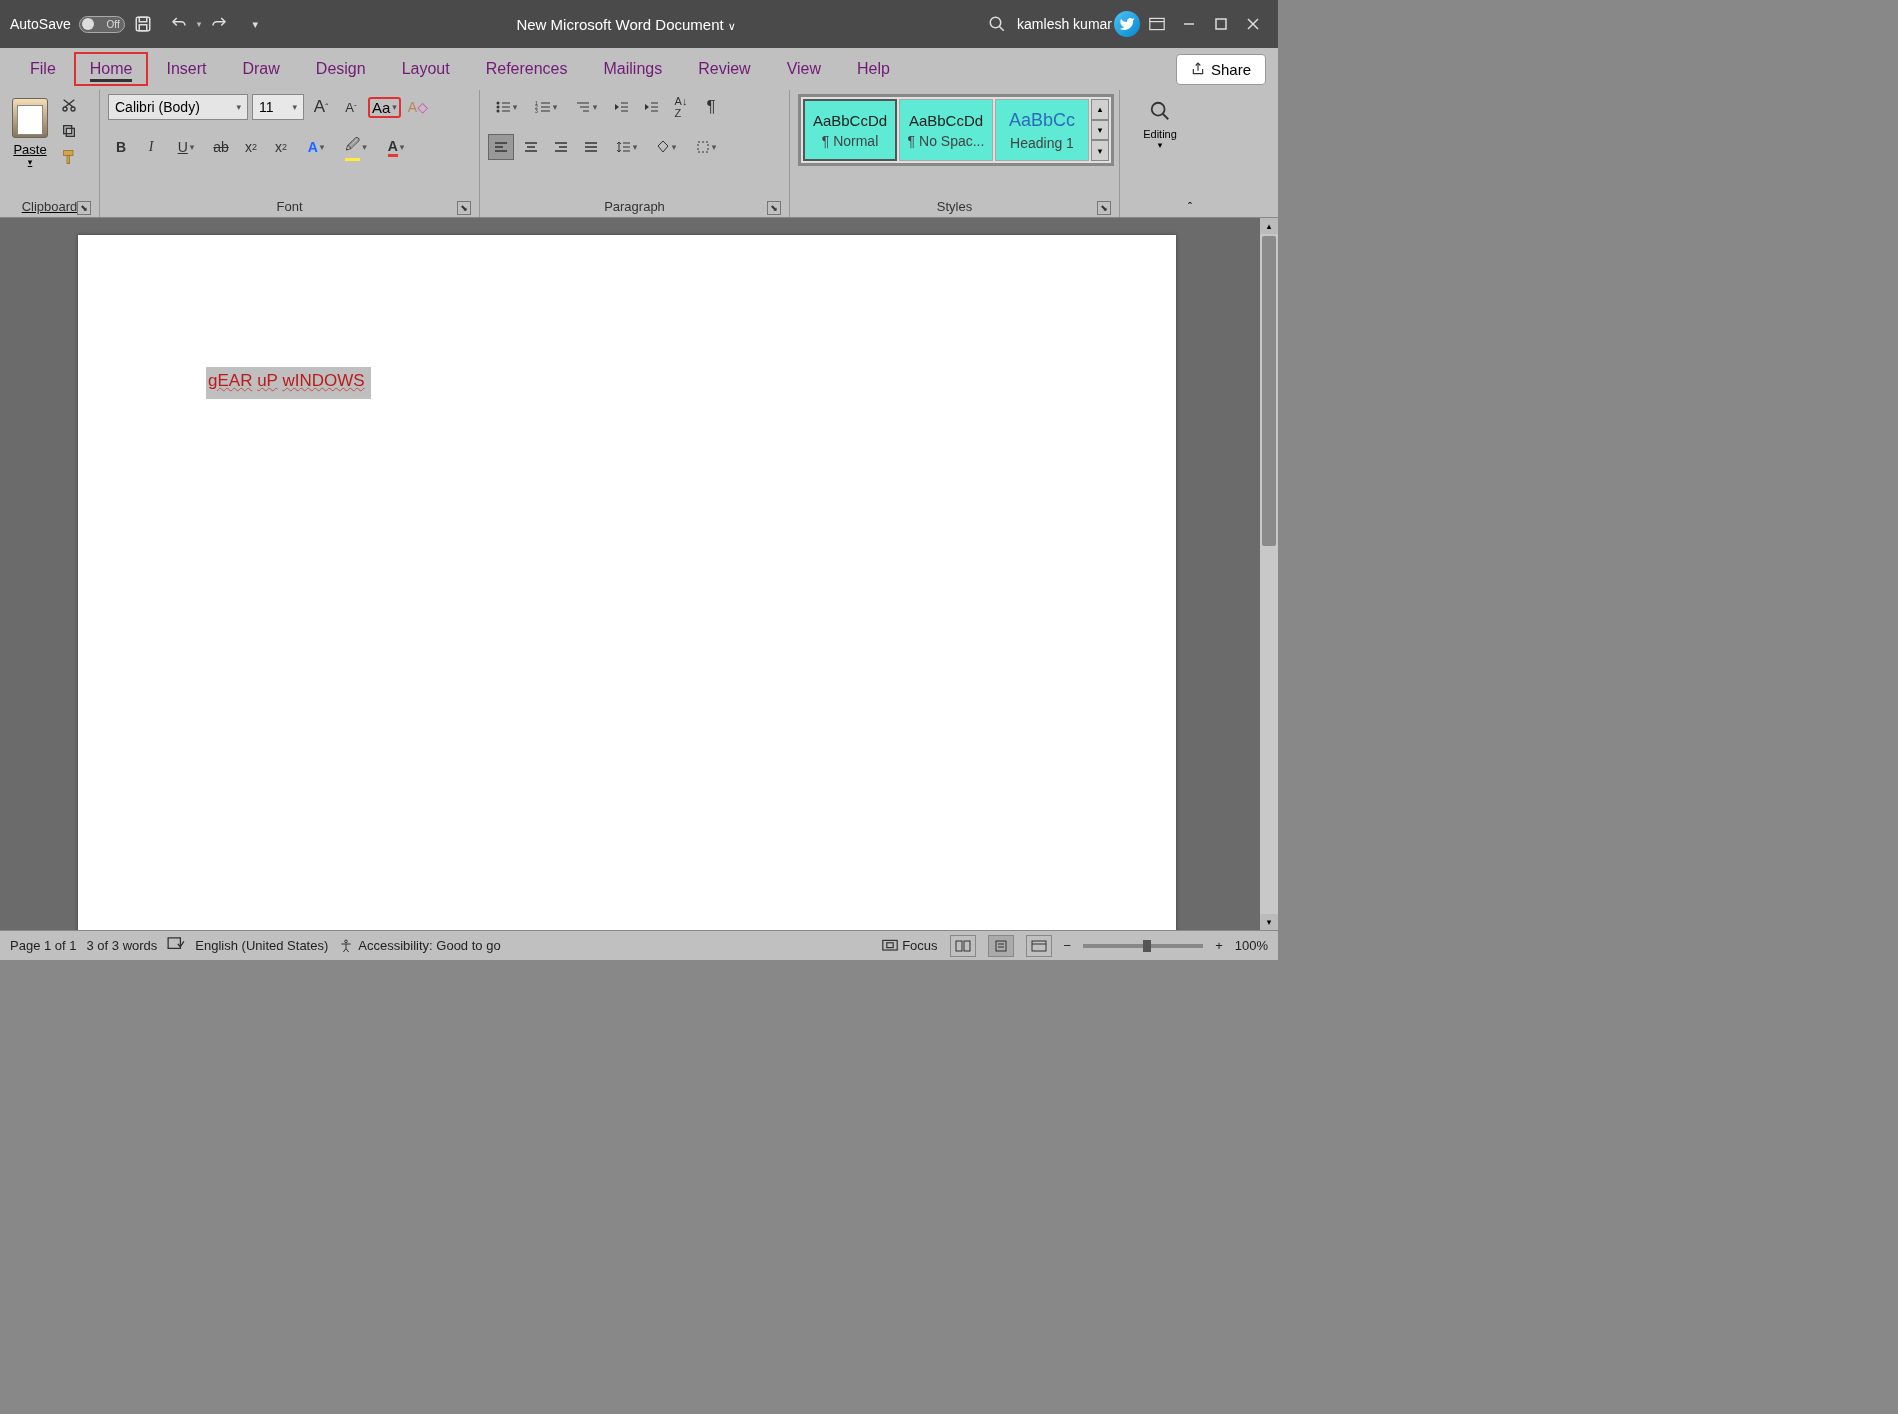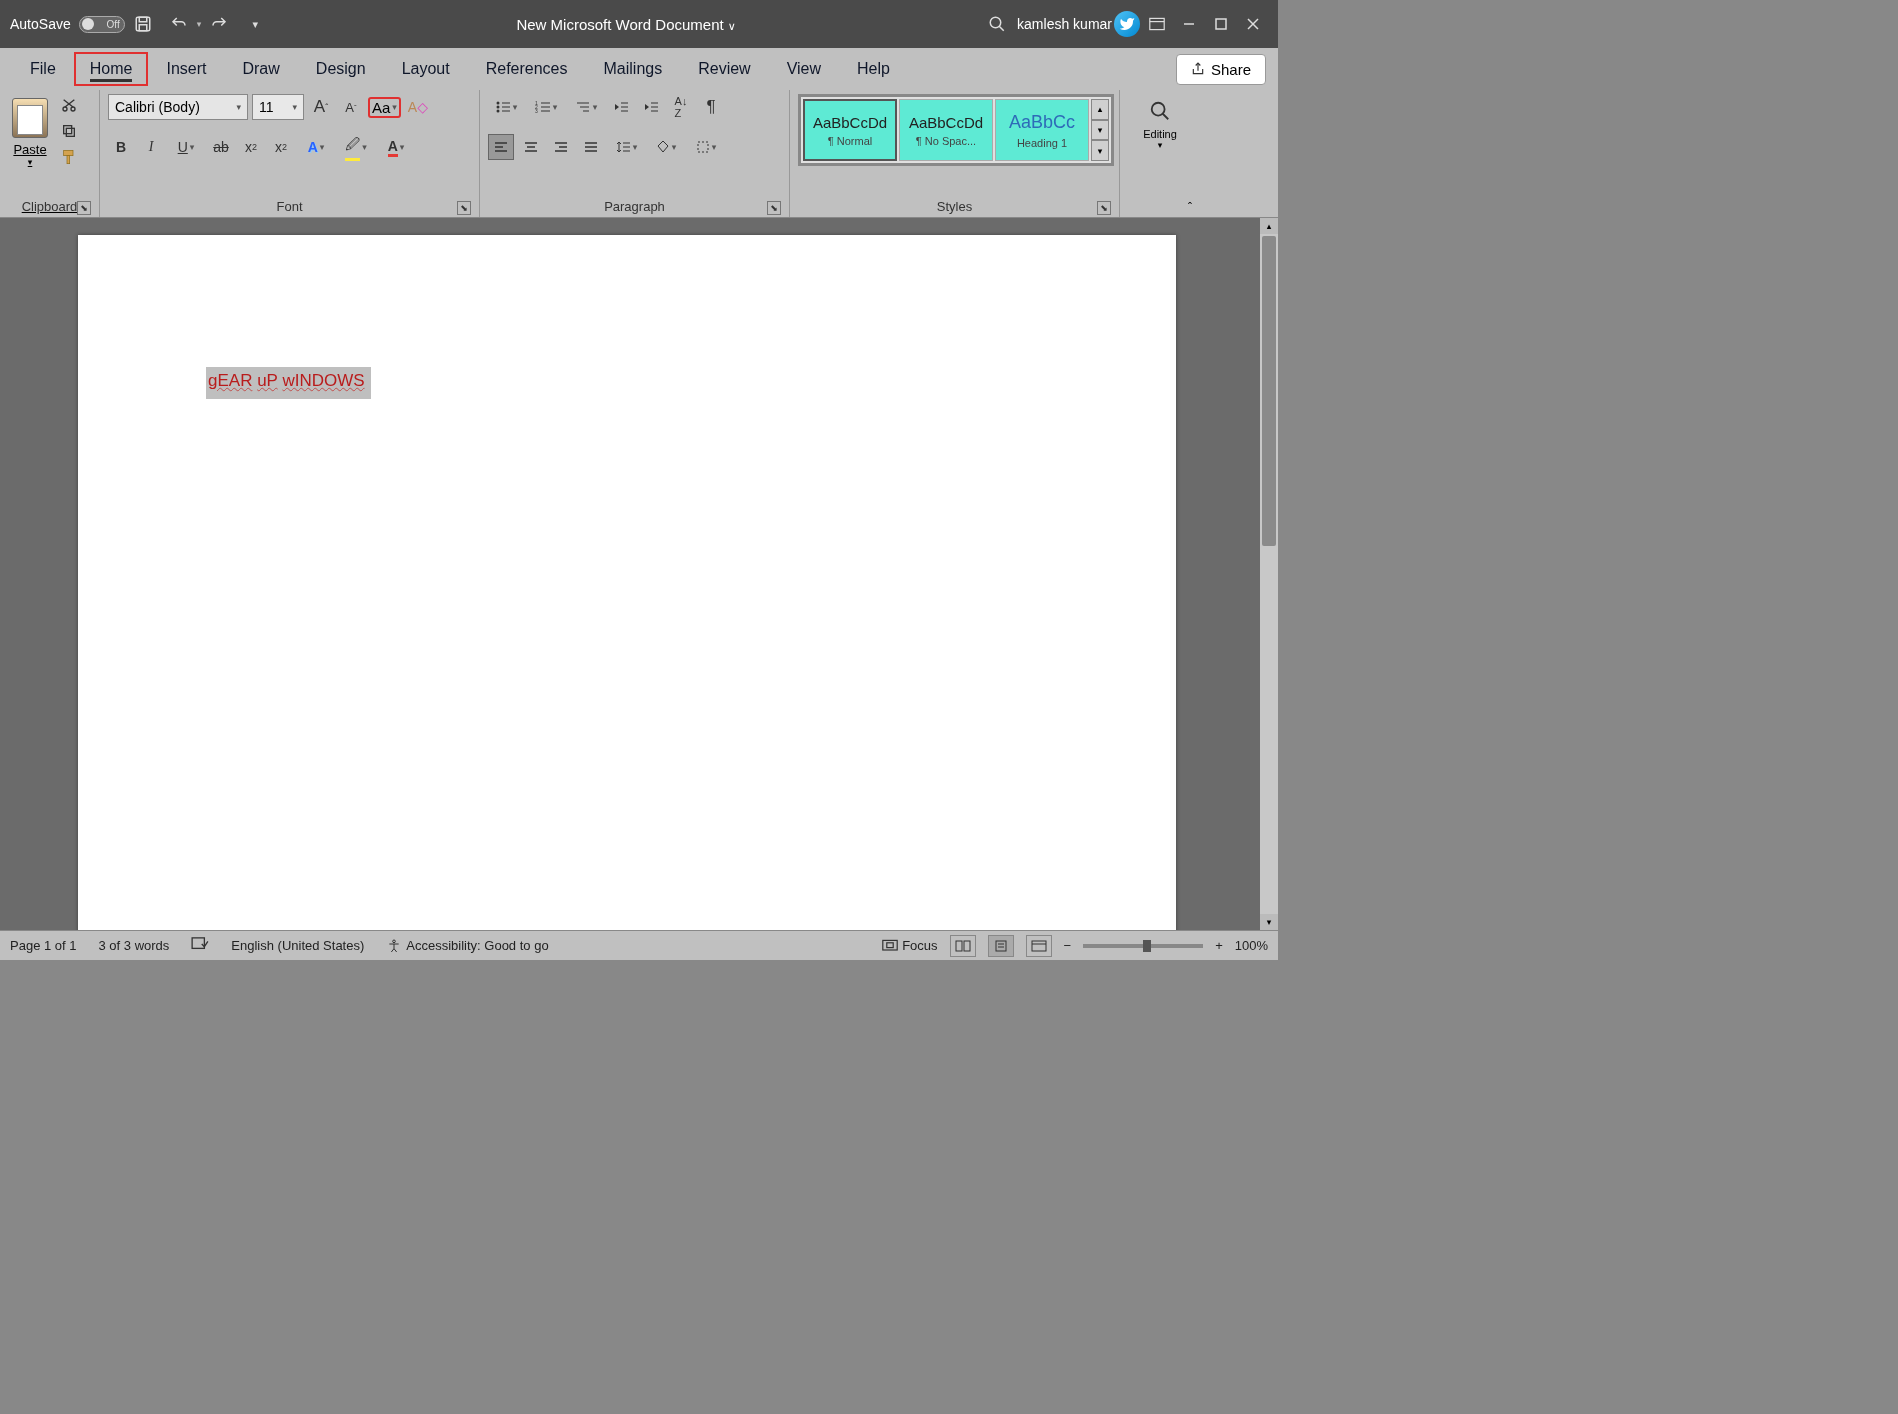--- a/index.html
+++ b/index.html
@@ -19,7 +19,7 @@
 
 
 .tab-row { background: #c0c0c0; height: 42px; display: flex; align-items: center; padding: 0 12px; gap: 0; }
-.tab { padding: 8px 18px; font-size: 16px; color: #0f172a; cursor: pointer; }
+.tab { padding: 8px 18px; font-size: 16px; color: #701a75; cursor: pointer; }
 .tab.active { font-weight: 400; position: relative; }
 .tab-highlight { border: 2.5px solid #e03030; padding: 6px 14px; }
 .tab-highlight span { border-bottom: 3px solid #333; padding-bottom: 2px; }

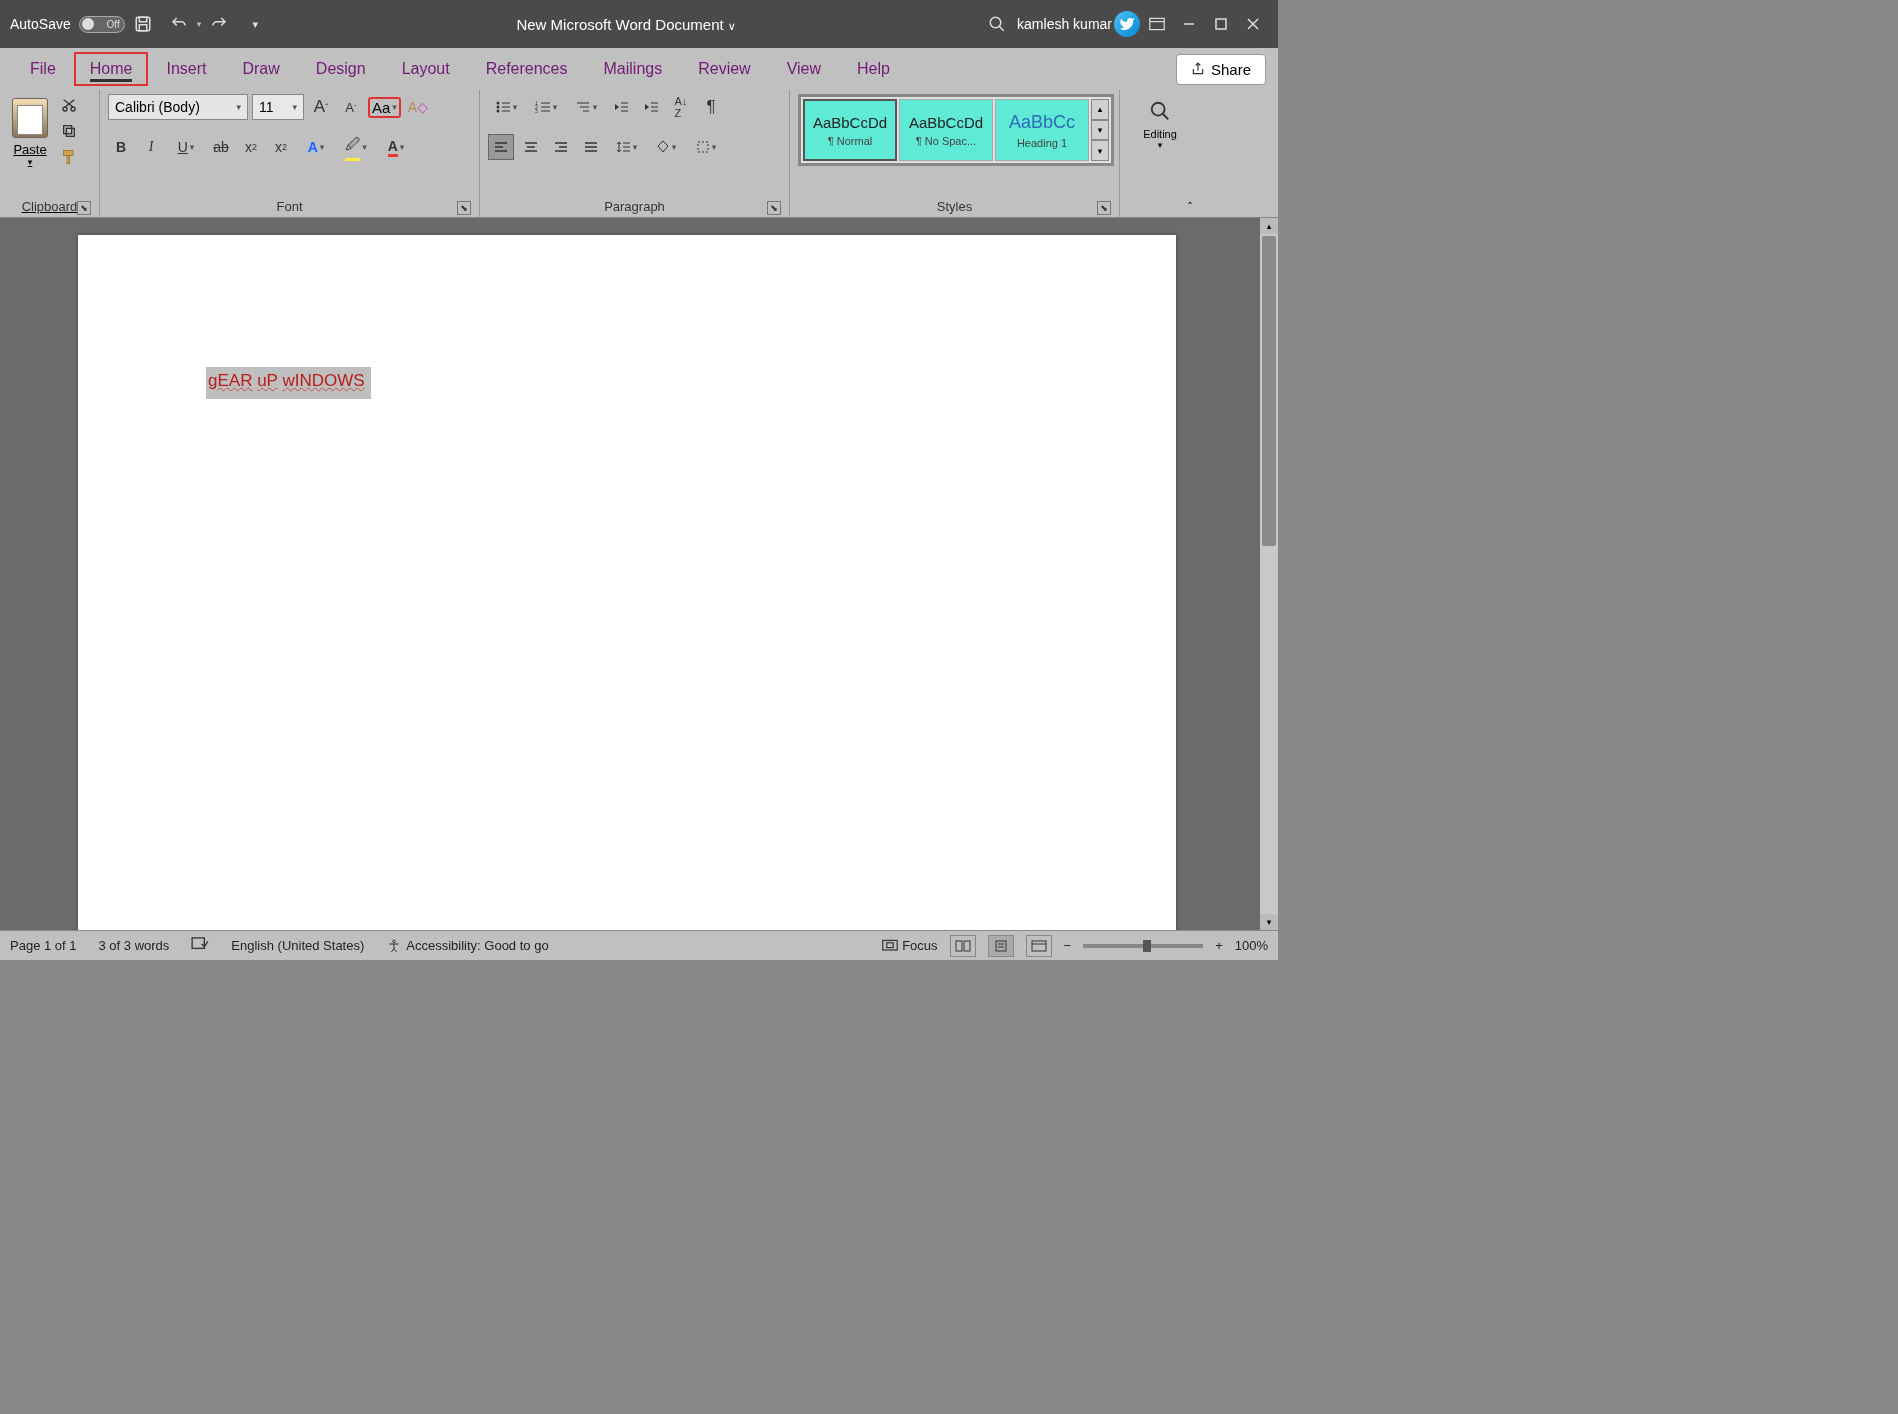--- a/index.html
+++ b/index.html
@@ -57,7 +57,7 @@
 .style-item.sel { border: 2px solid #555; }
 .style-prev { font-size: 15px; color: #222; }
 .style-prev.blue { color: #2e6bb8; font-size: 18px; }
-.style-name { font-size: 11px; color: #444; margin-top: 4px; }
+.style-name { font-size: 14px; color: #444; margin-top: 4px; }
 .style-scroll { width: 18px; display: flex; flex-direction: column; }
 .style-scroll div { flex:1; border: 1px solid #888; background: #d0d0d0; display:flex; align-items:center; justify-content:center; font-size:9px; cursor:pointer;}
 

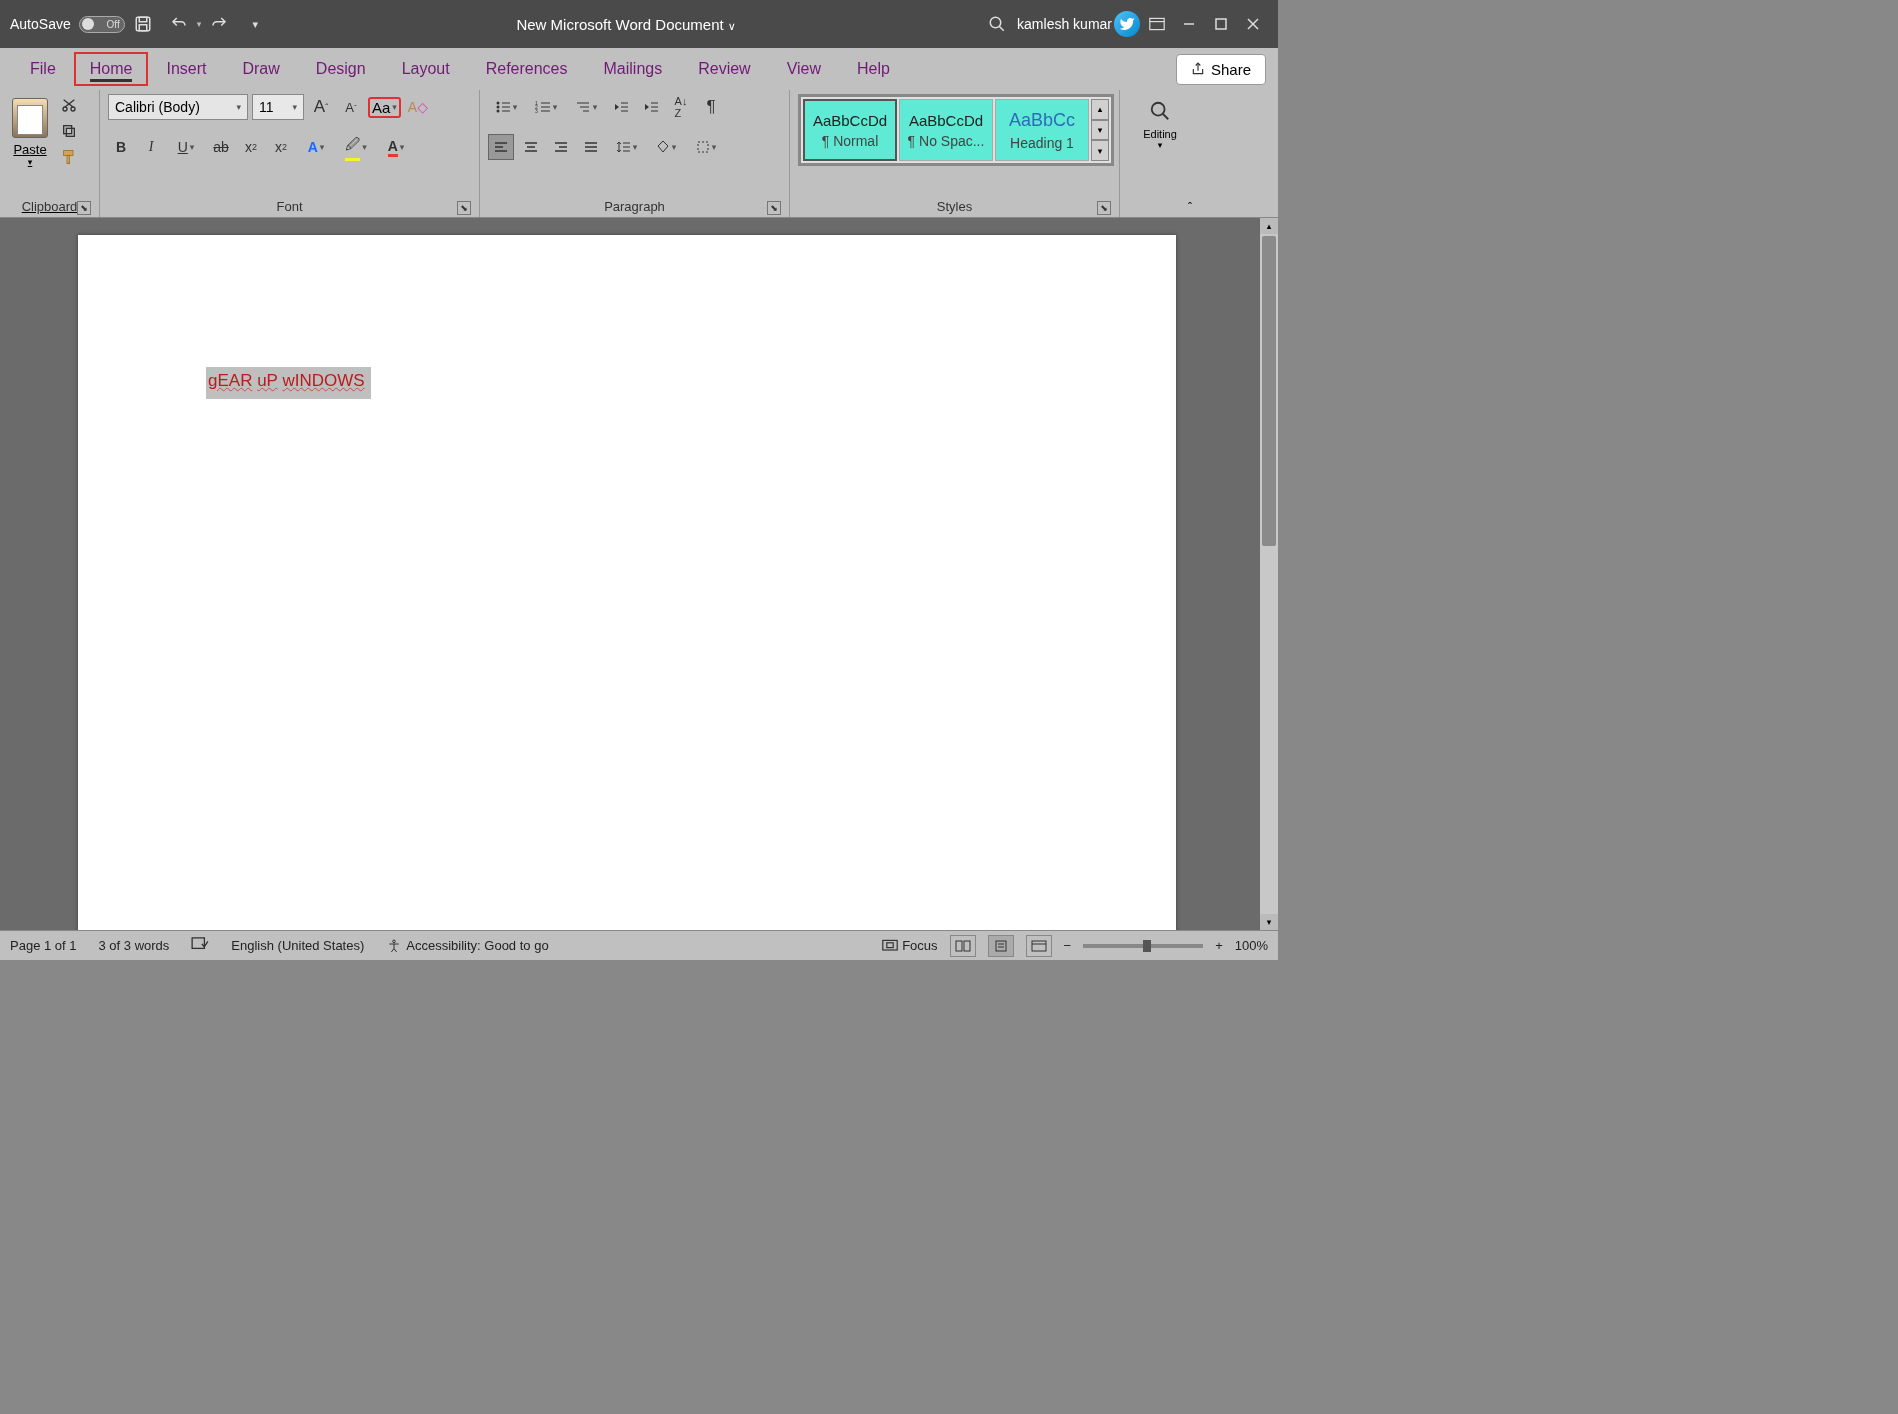--- a/index.html
+++ b/index.html
@@ -76,7 +76,7 @@
 .vsbtn { position:absolute; left:0; right:0; height:16px; background:#bbb; display:flex; align-items:center; justify-content:center; font-size:9px; cursor:pointer; }
 
 
-.statusbar { position: absolute; left: 0; right: 0; bottom: 0; height: 30px; background: #c0c0c0; border-top: 1px solid #888; display: flex; align-items: center; padding: 0 10px; font-size: 13px; color: #222; gap: 22px; }
+.statusbar { position: absolute; left: 0; right: 0; bottom: 0; height: 30px; background: #c0c0c0; border-top: 1px solid #888; display: flex; align-items: center; padding: 0 10px; font-size: 13px; color: #222; gap: 10px; }
 .status-right { margin-left: auto; display: flex; align-items: center; gap: 12px; }
 .zoom-slider { width: 120px; height: 4px; background: #888; position: relative; }
 .zoom-slider::before { content:''; position:absolute; left:50%; top:-4px; width:8px; height:12px; background:#555; }

